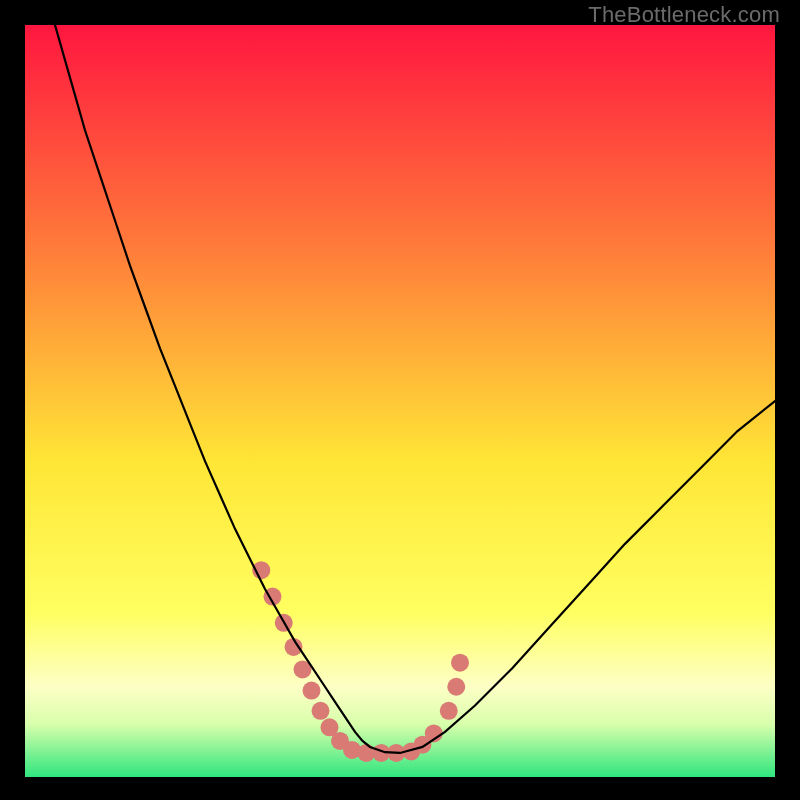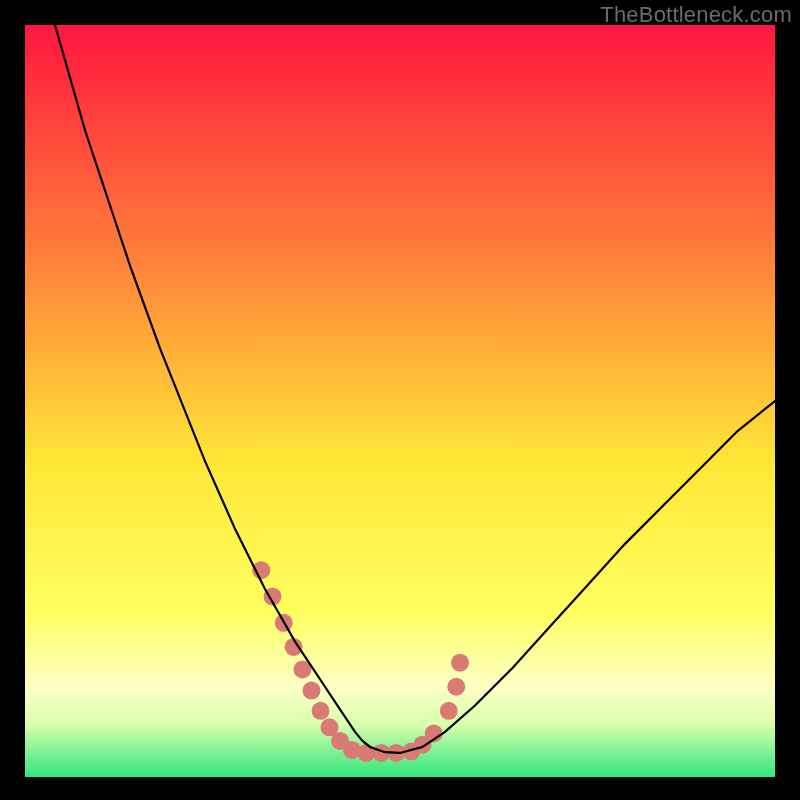--- a/index.html
+++ b/index.html
@@ -29,7 +29,7 @@
   .watermark {
     position: absolute;
     top: 2px;
-    right: 8px;
+    right: 20px;
     color: #6b6b6b;
     font-size: 22px;
     font-weight: 400;

